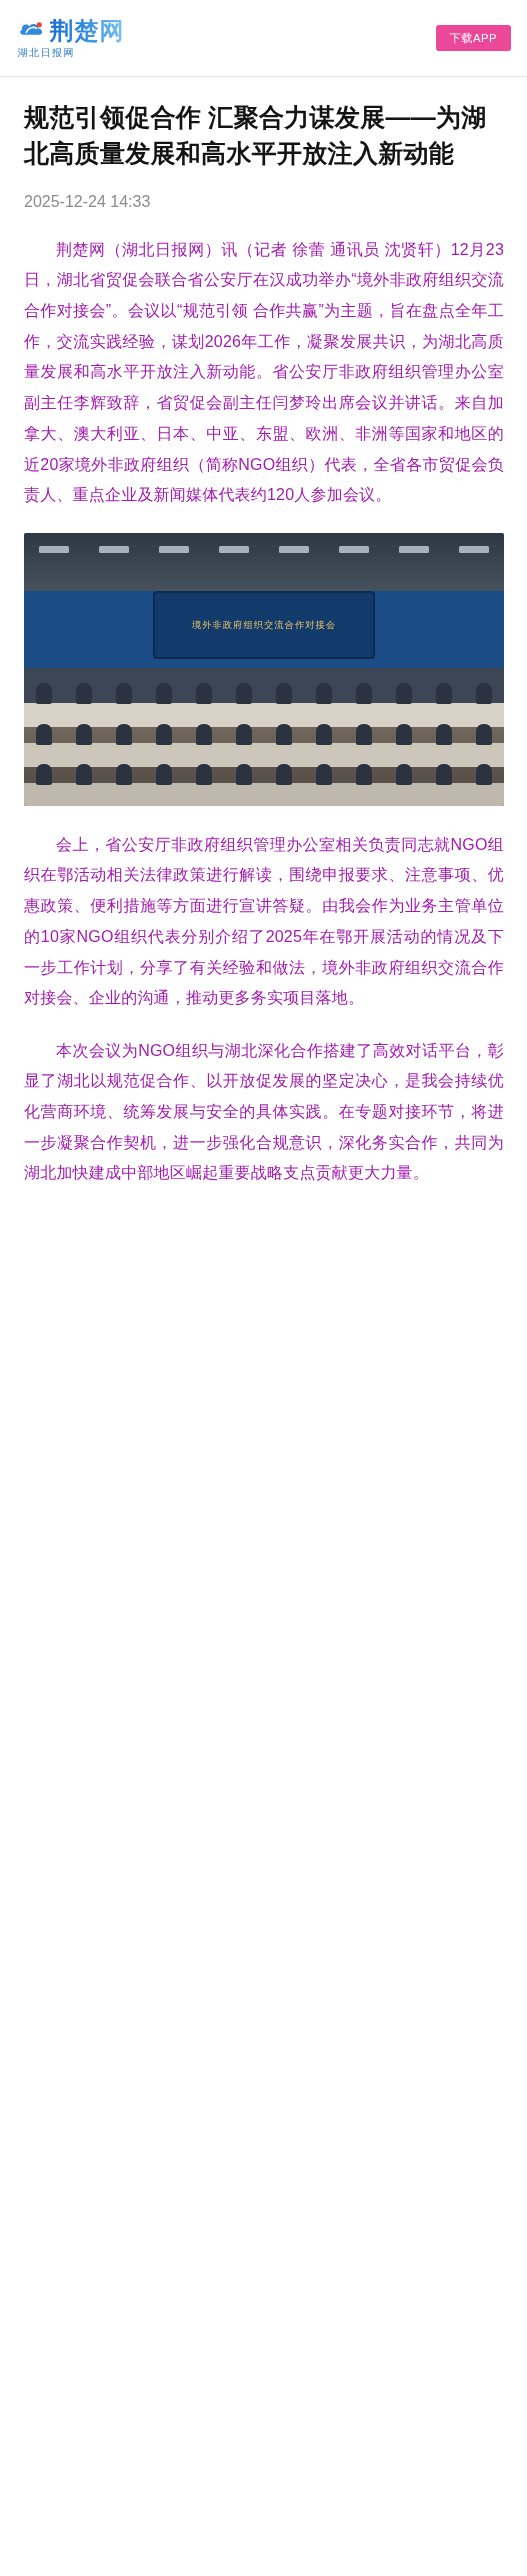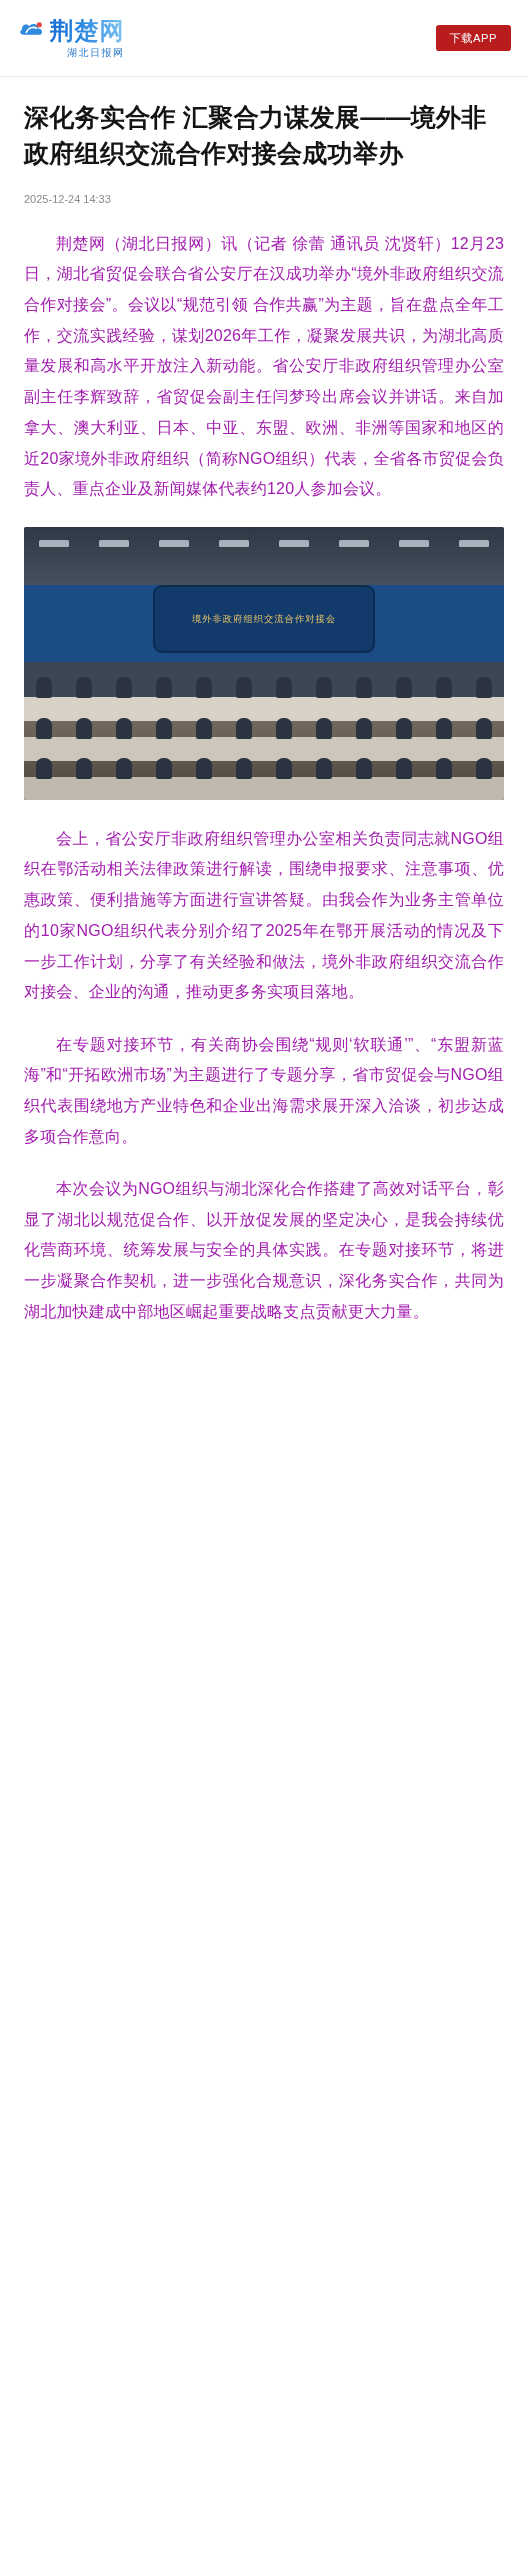--- a/index.html
+++ b/index.html
@@ -30,7 +30,6 @@
     flex-direction: column;
     justify-content: center;
     gap: 1px;
-    align-items: flex-end;
   }
   .brand-logo {
     display: flex;

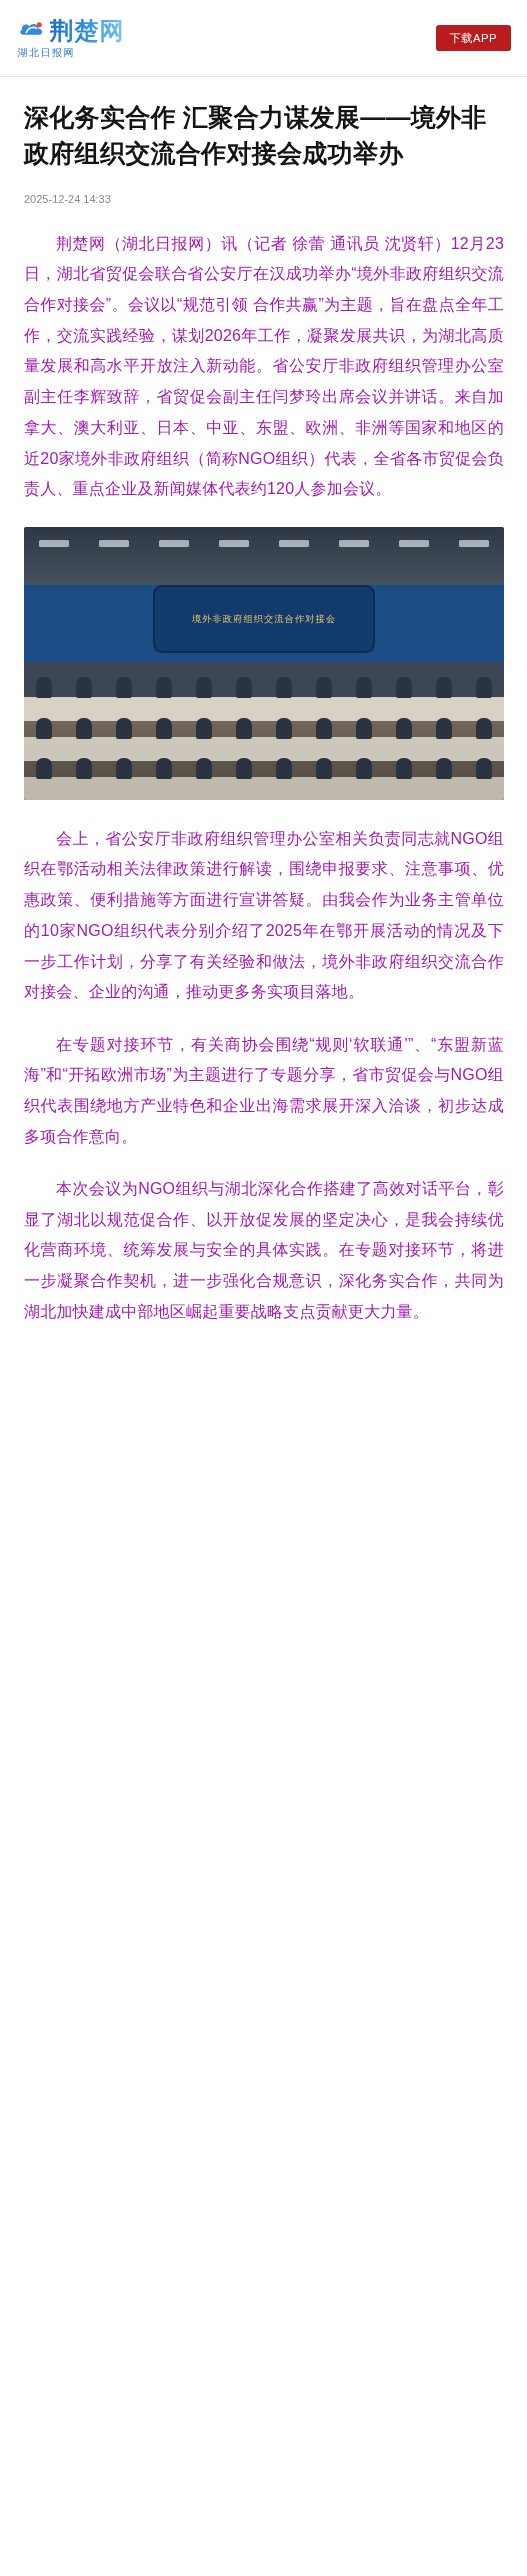--- a/index.html
+++ b/index.html
@@ -59,7 +59,7 @@
     letter-spacing: 1.5px;
   }
   .download-btn {
-    background: #b91c1c;
+    background: #ec4899;
     color: #ffffff;
     font-size: 11.3px;
     padding: 5.7px 13.4px;

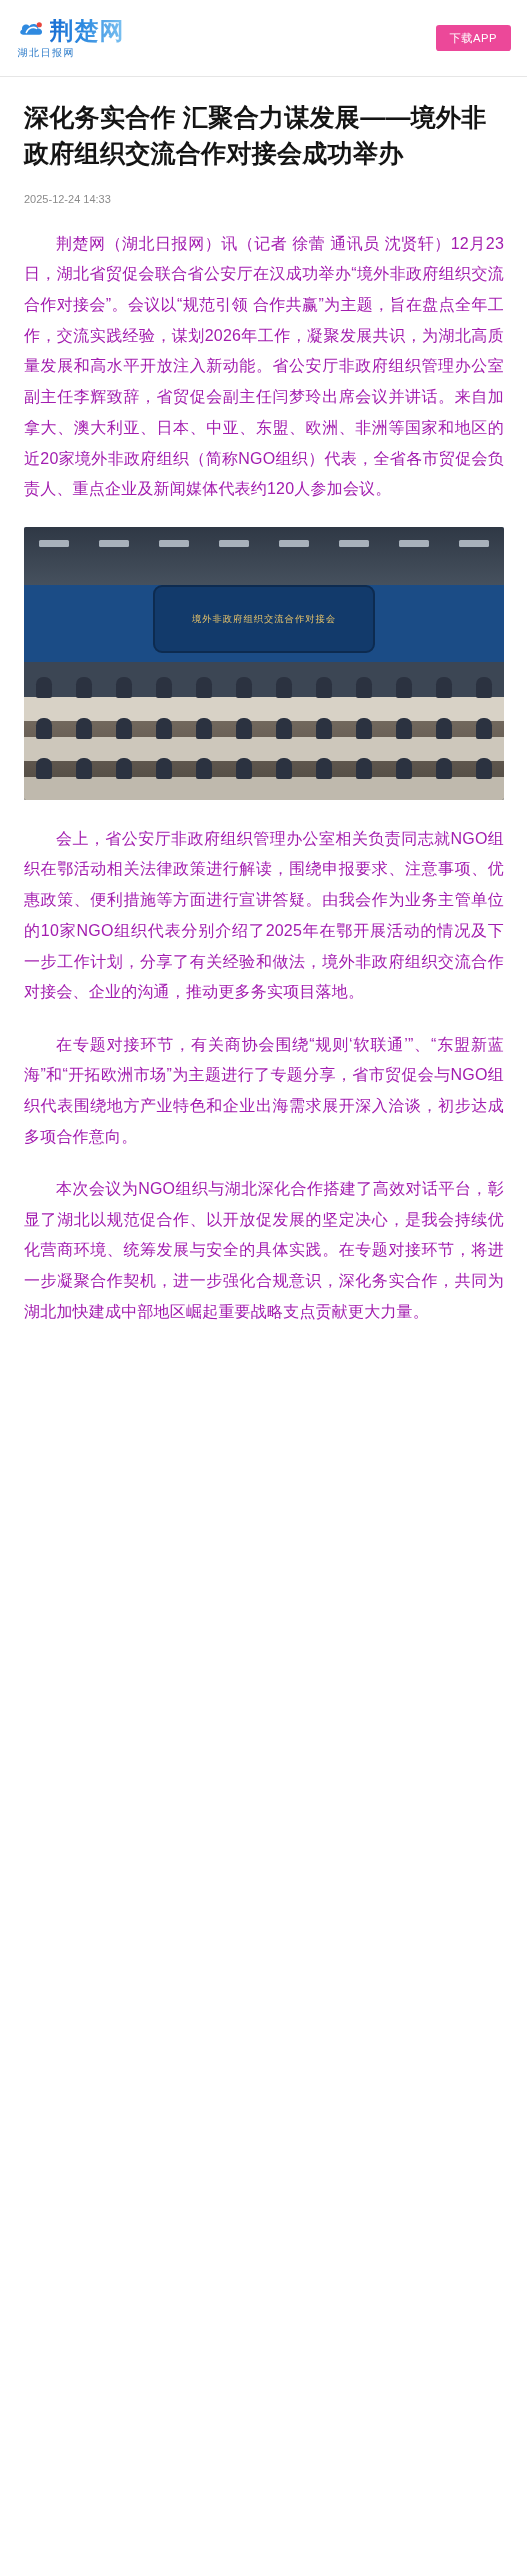--- a/index.html
+++ b/index.html
@@ -220,7 +220,7 @@
 
 <div class="article">
 
-  <h1 class="headline">深化务实合作 汇聚合力谋发展——境外非政府组织交流合作对接会成功举办</h1>
+  <h1 class="headline">规范引领促合作 汇聚合力谋发展——为湖北高质量发展和高水平开放注入新动能</h1>
 
   <div class="meta">2025-12-24 14:33</div>
 

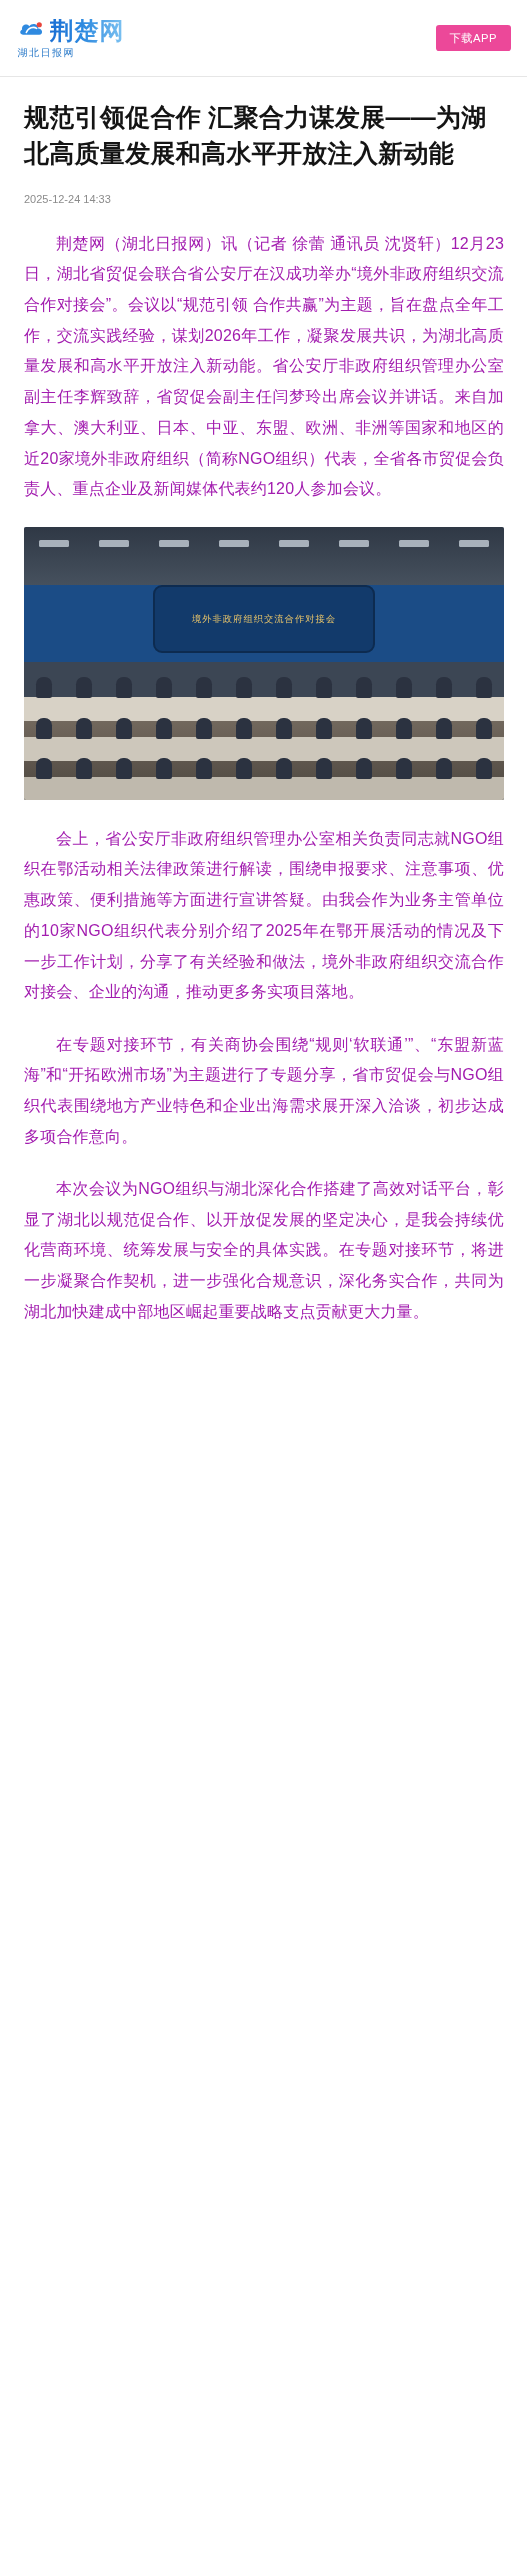--- a/index.html
+++ b/index.html
@@ -82,7 +82,7 @@
   }
   .meta {
     margin-top: 21.6px;
-    font-size: 11px;
+    font-size: 16px;
     color: #8b8b8b;
   }
   .body-text {

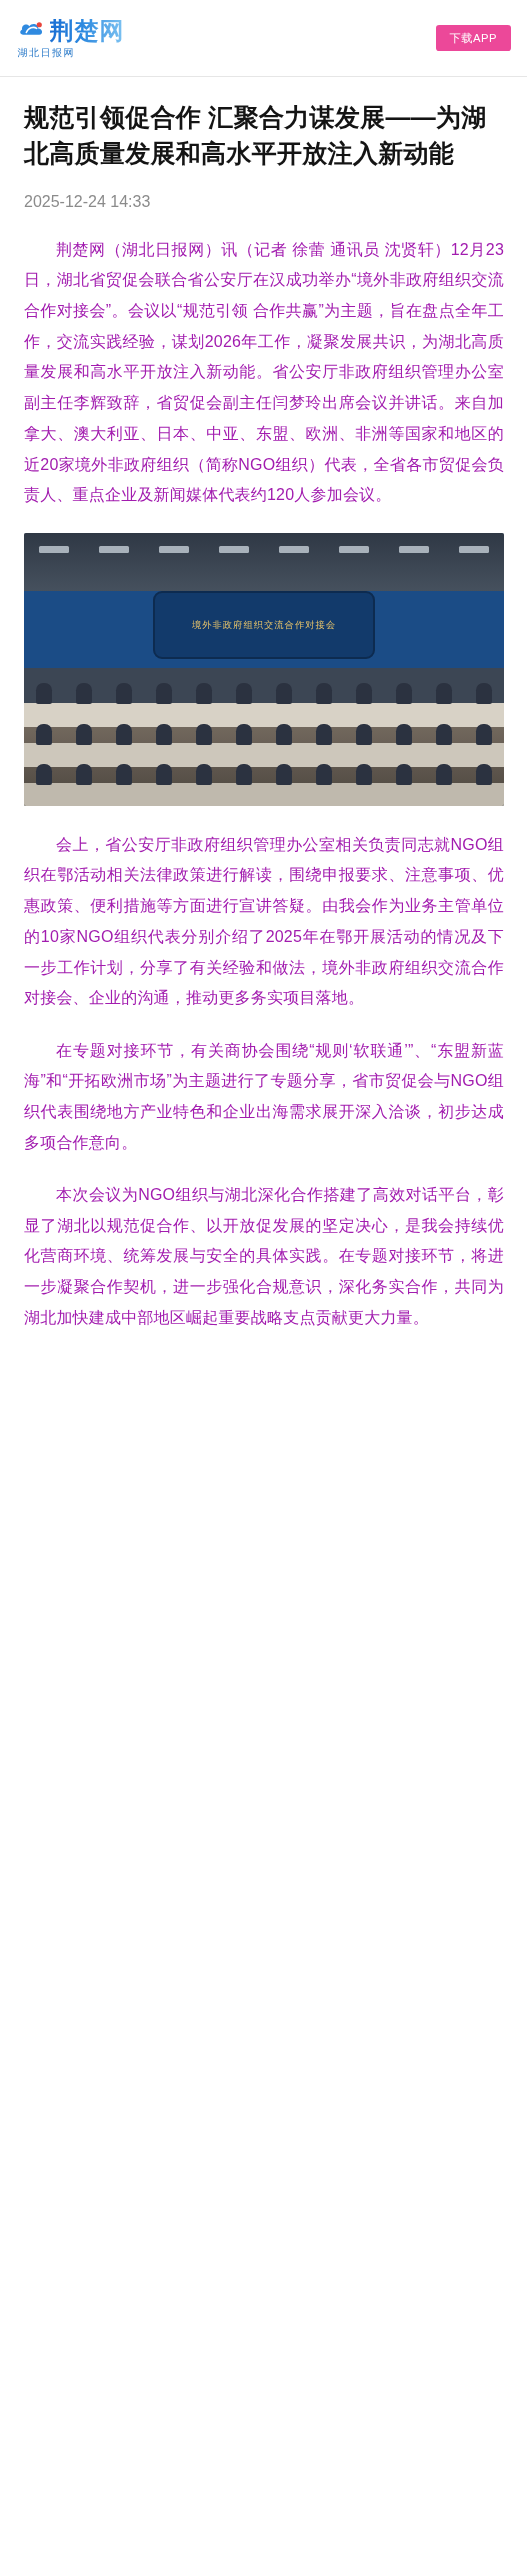--- a/index.html
+++ b/index.html
@@ -138,7 +138,7 @@
     height: 68px;
     background: #123a6b;
     border: 2.6px solid #0d2b50;
-    border-radius: 9px;
+    border-radius: 4px;
   }
   .photo .screen span {
     position: absolute;

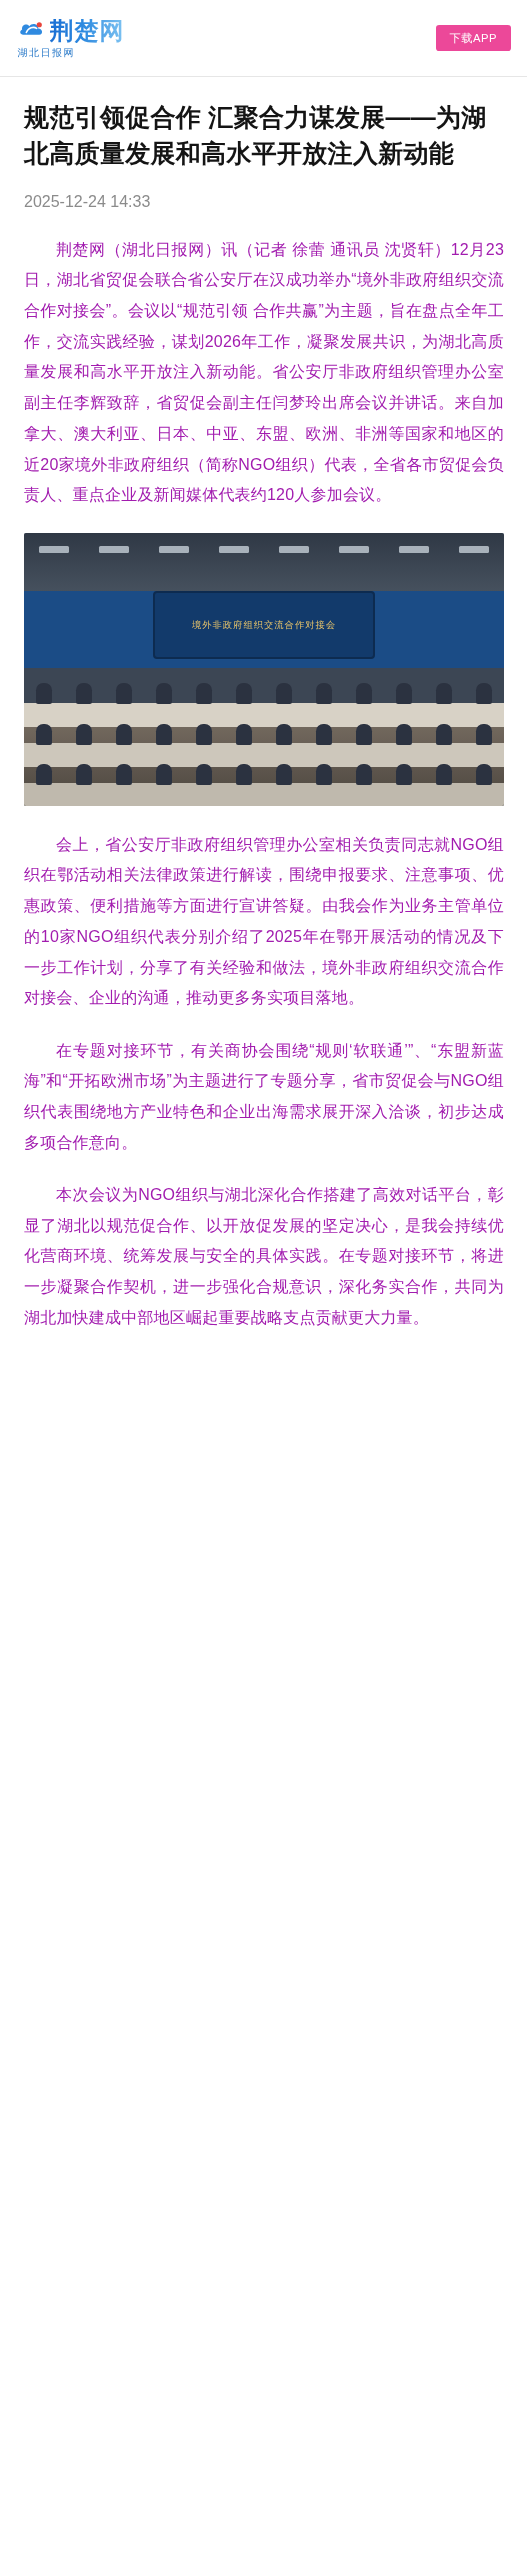--- a/index.html
+++ b/index.html
@@ -296,7 +296,6 @@
     </div>
 
     <p>会上，省公安厅非政府组织管理办公室相关负责同志就NGO组织在鄂活动相关法律政策进行解读，围绕申报要求、注意事项、优惠政策、便利措施等方面进行宣讲答疑。由我会作为业务主管单位的10家NGO组织代表分别介绍了2025年在鄂开展活动的情况及下一步工作计划，分享了有关经验和做法，境外非政府组织交流合作对接会、企业的沟通，推动更多务实项目落地。</p>
-    <p>在专题对接环节，有关商协会围绕“规则‘软联通’”、“东盟新蓝海”和“开拓欧洲市场”为主题进行了专题分享，省市贸促会与NGO组织代表围绕地方产业特色和企业出海需求展开深入洽谈，初步达成多项合作意向。</p>
     <p>本次会议为NGO组织与湖北深化合作搭建了高效对话平台，彰显了湖北以规范促合作、以开放促发展的坚定决心，是我会持续优化营商环境、统筹发展与安全的具体实践。在专题对接环节，将进一步凝聚合作契机，进一步强化合规意识，深化务实合作，共同为湖北加快建成中部地区崛起重要战略支点贡献更大力量。</p>
   </div>
 </div>

